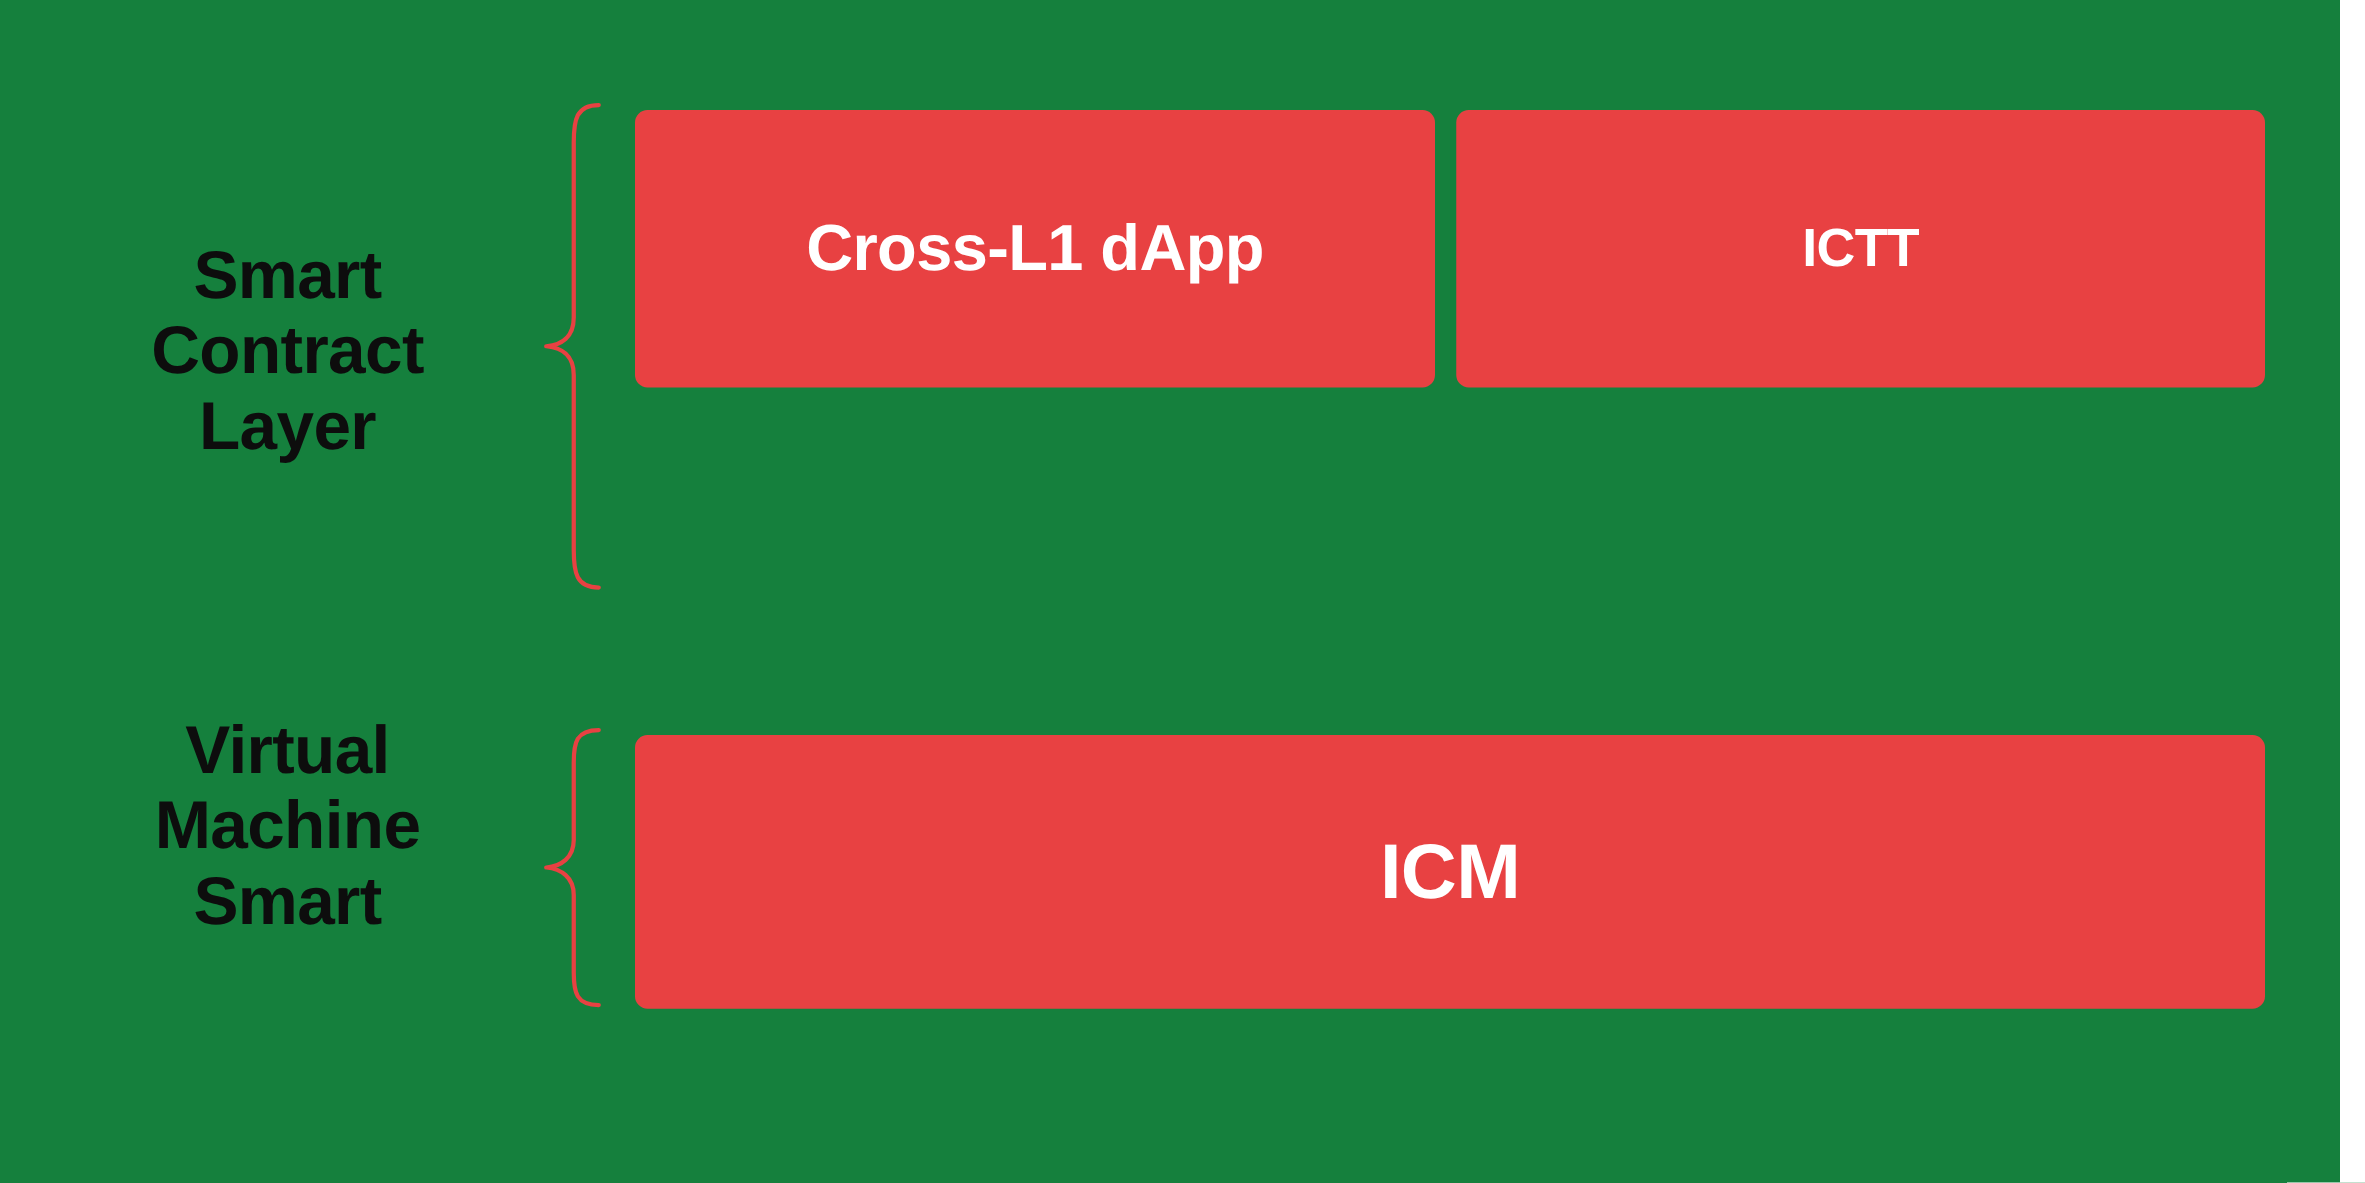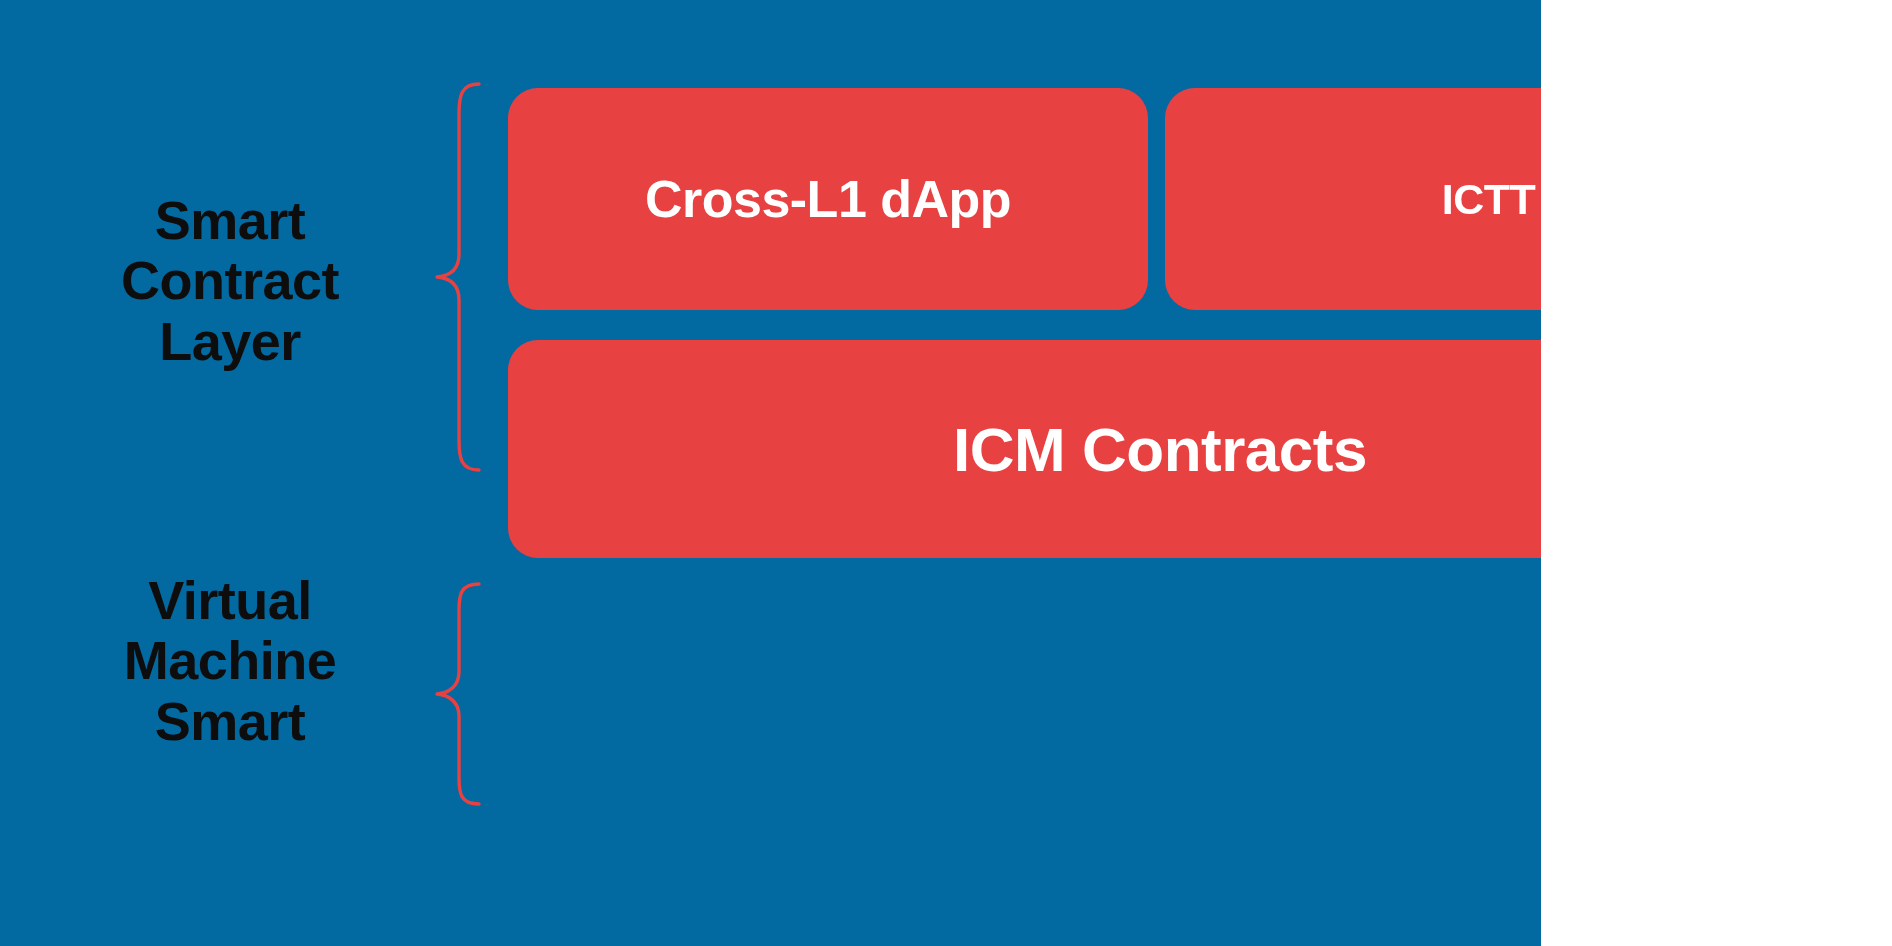--- a/index.html
+++ b/index.html
@@ -14,9 +14,9 @@
 
   #stage {
     position: relative;
-    width: 1541px;
+    width: 1872px;
     height: 946px;
-    background: #0369a1;
+    background: #15803d;
     overflow: hidden;
   }
 

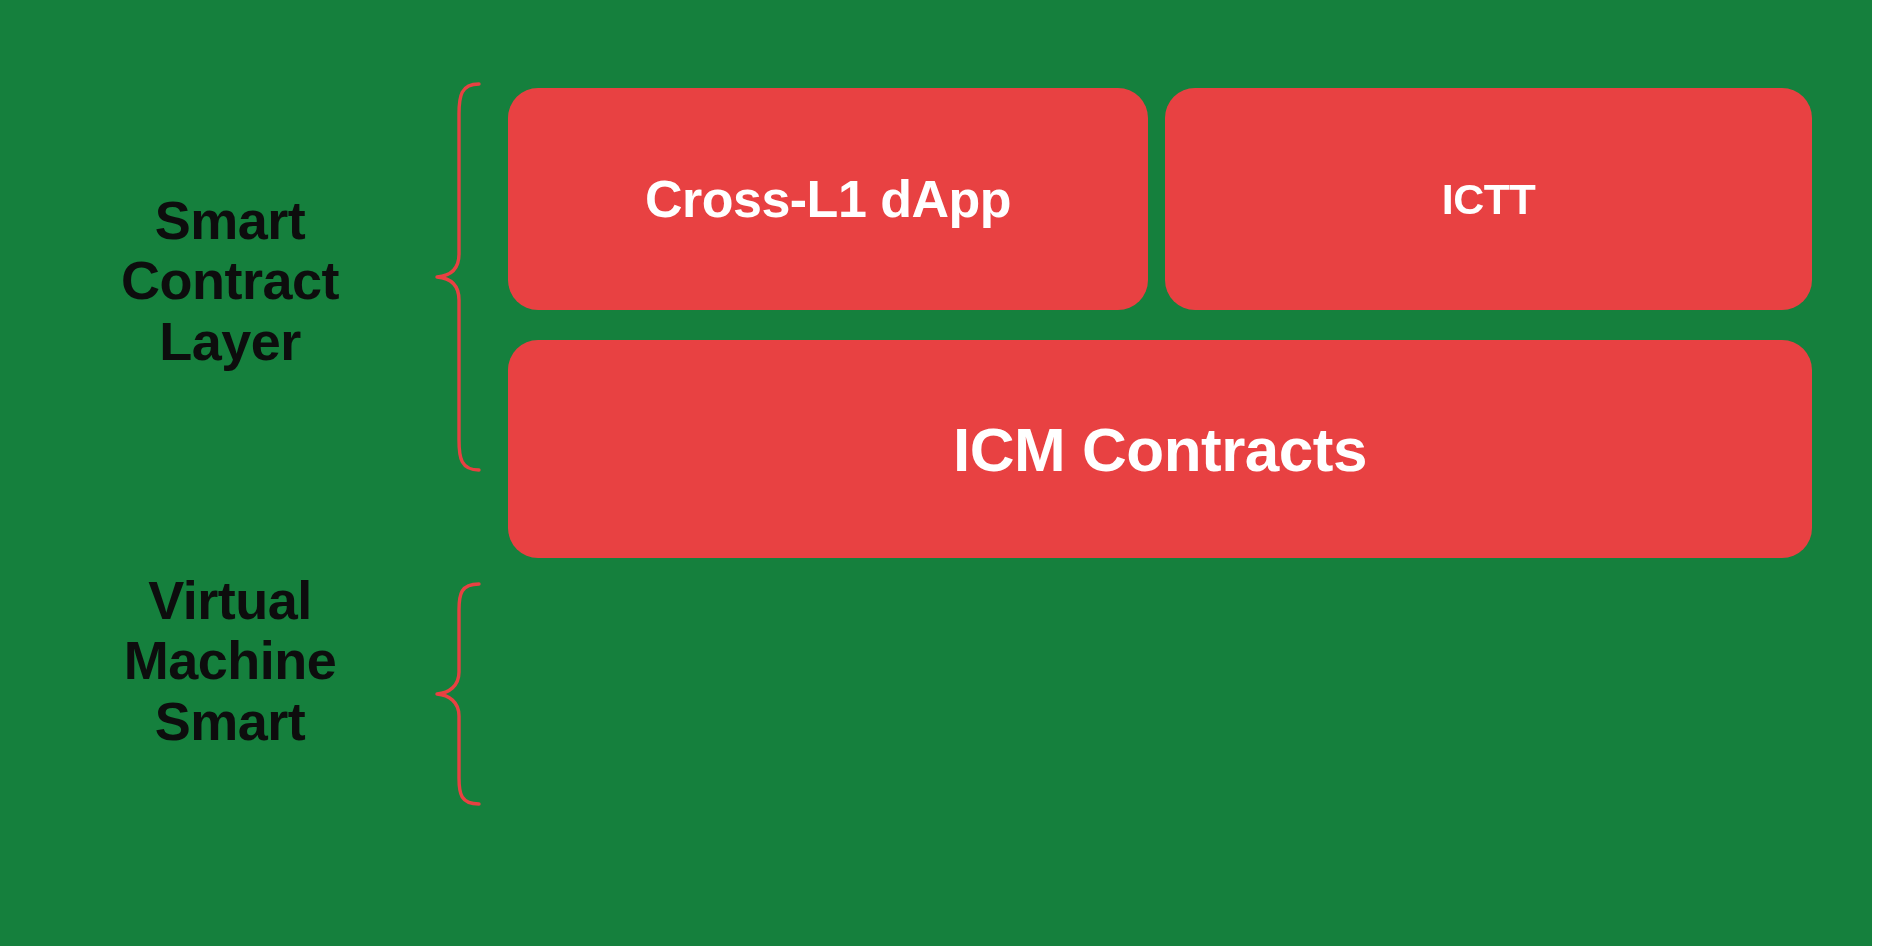--- a/index.html
+++ b/index.html
@@ -60,7 +60,7 @@
   .box {
     position: absolute;
     background: #e84142;
-    border-radius: 30px;
+    border-radius: 10px;
     display: flex;
     align-items: center;
     justify-content: center;

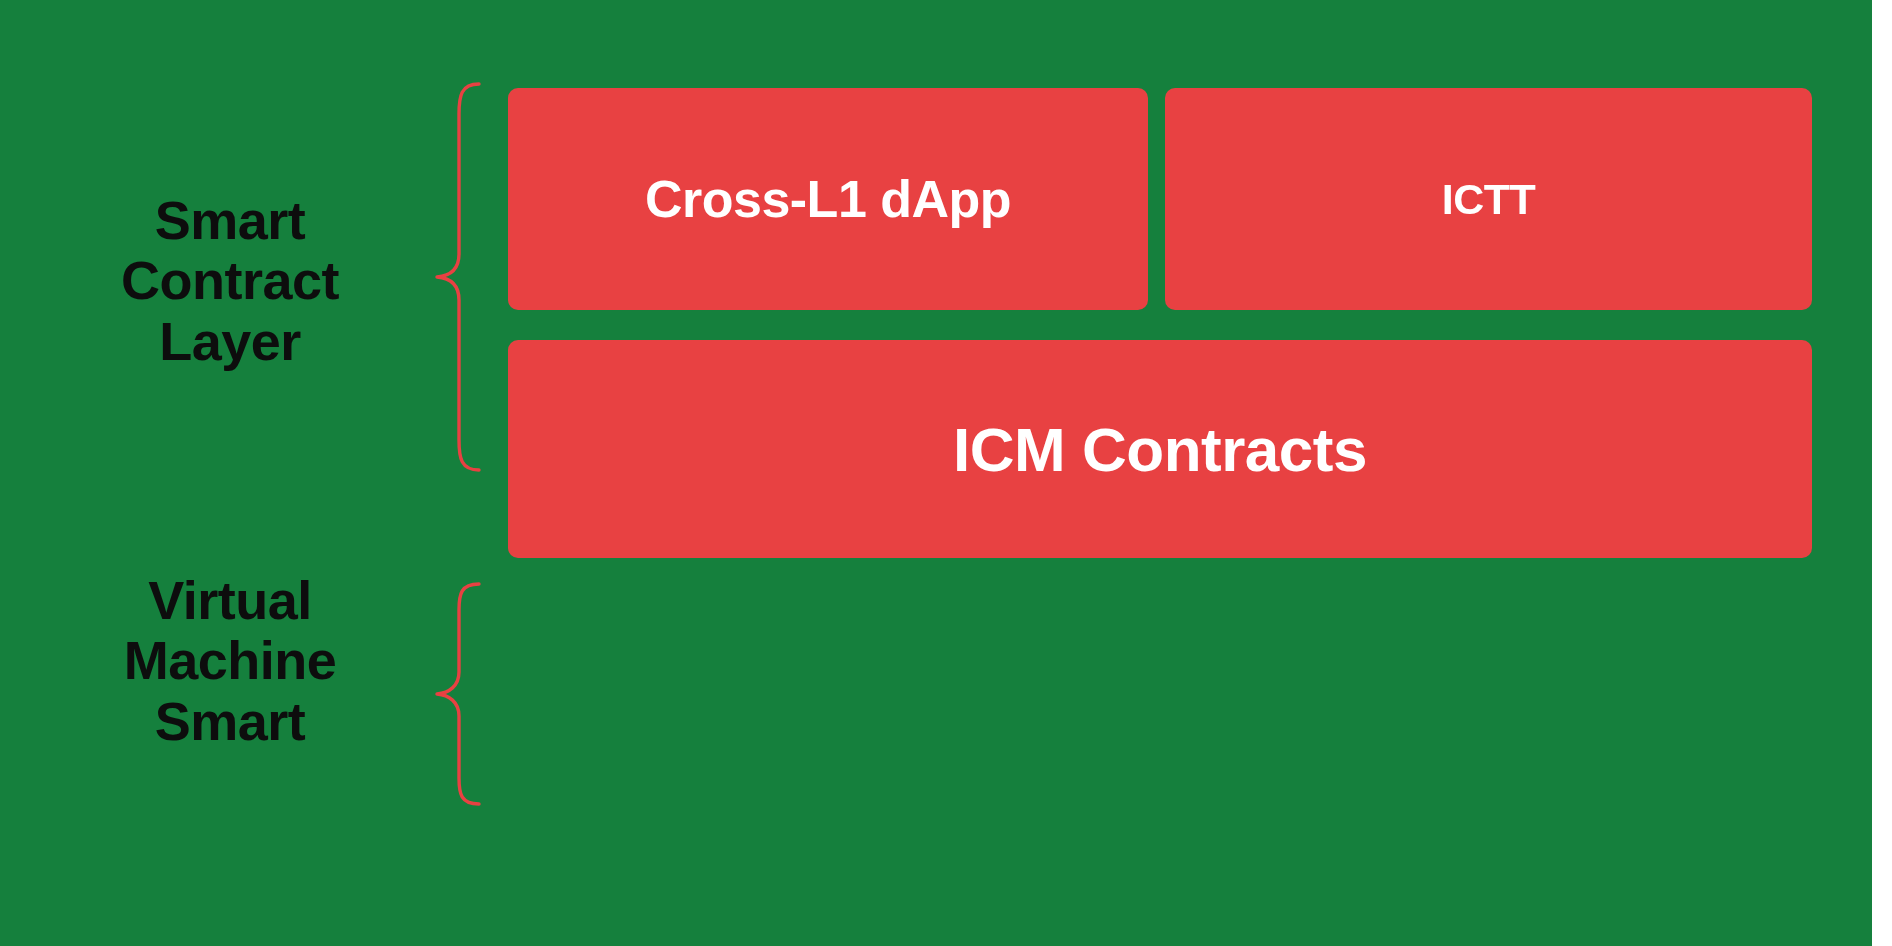--- a/index.html
+++ b/index.html
@@ -135,9 +135,6 @@
     <span>ICTT</span>
   </div>
 
-  <div class="box" id="box-icm-contracts">
-    <span>ICM Contracts</span>
-  </div>
 
 
 </div>

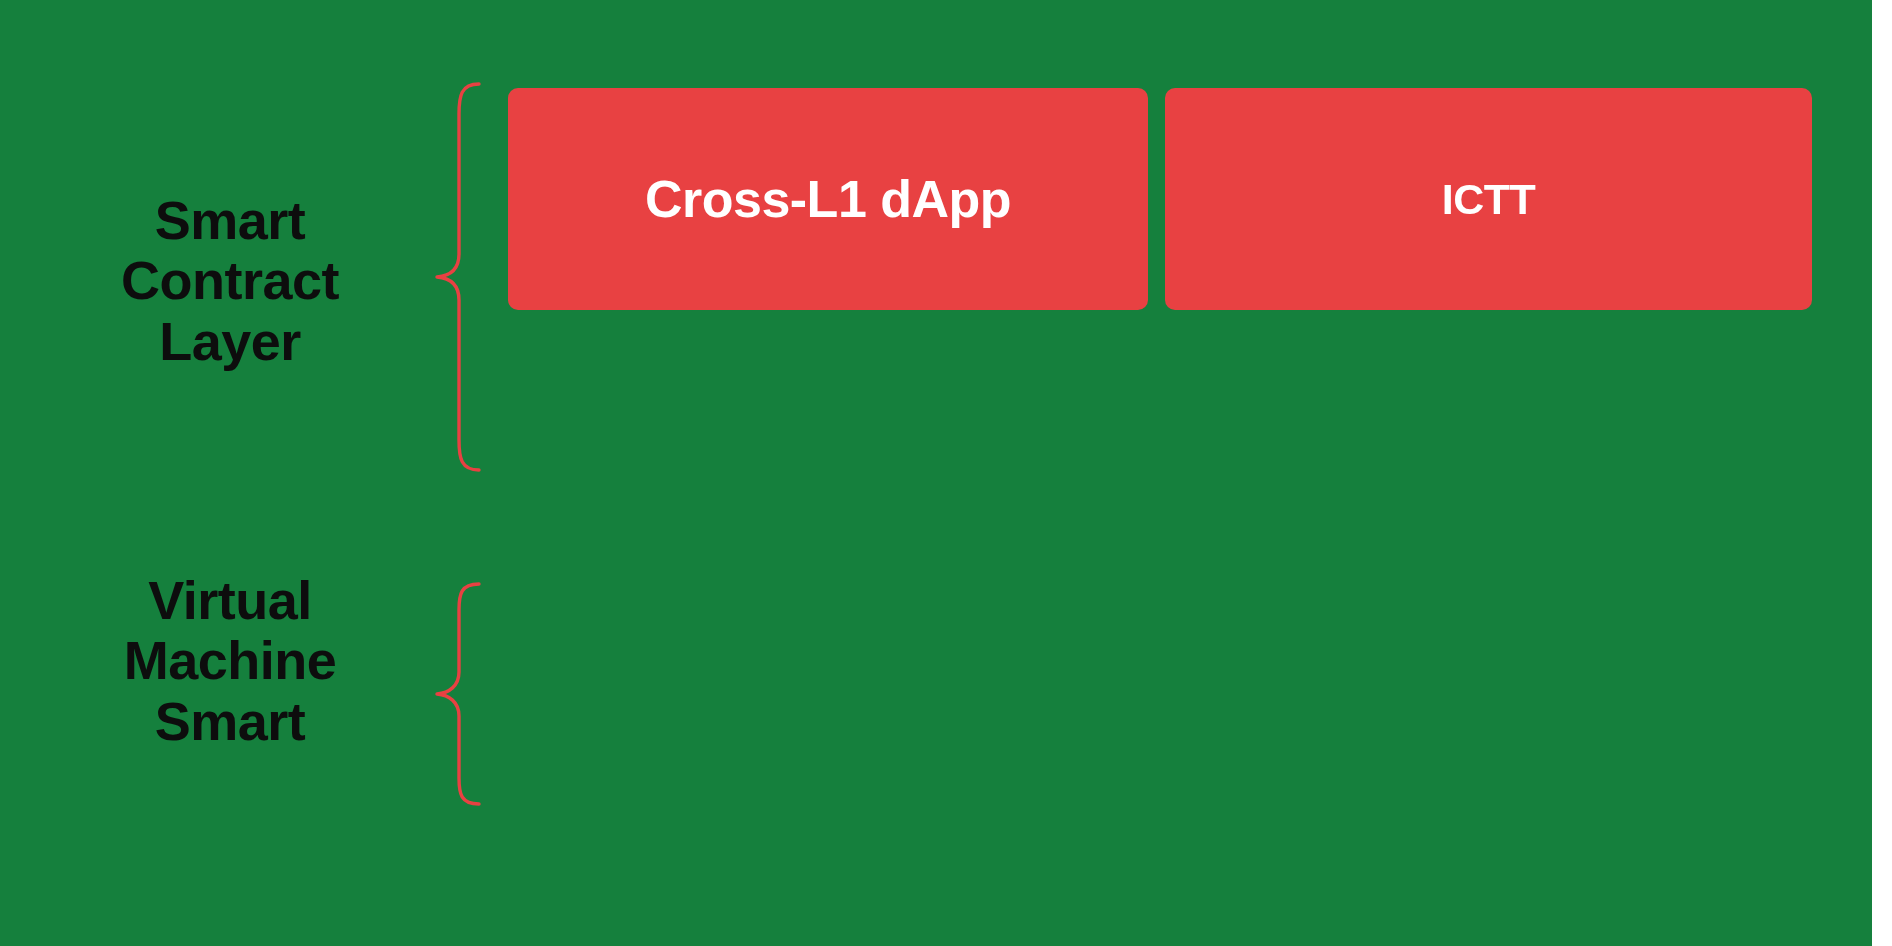--- a/index.html
+++ b/index.html
@@ -136,6 +136,9 @@
   </div>
 
 
+  <div class="box" id="box-icm">
+    <span>ICM</span>
+  </div>
 
 </div>
 

